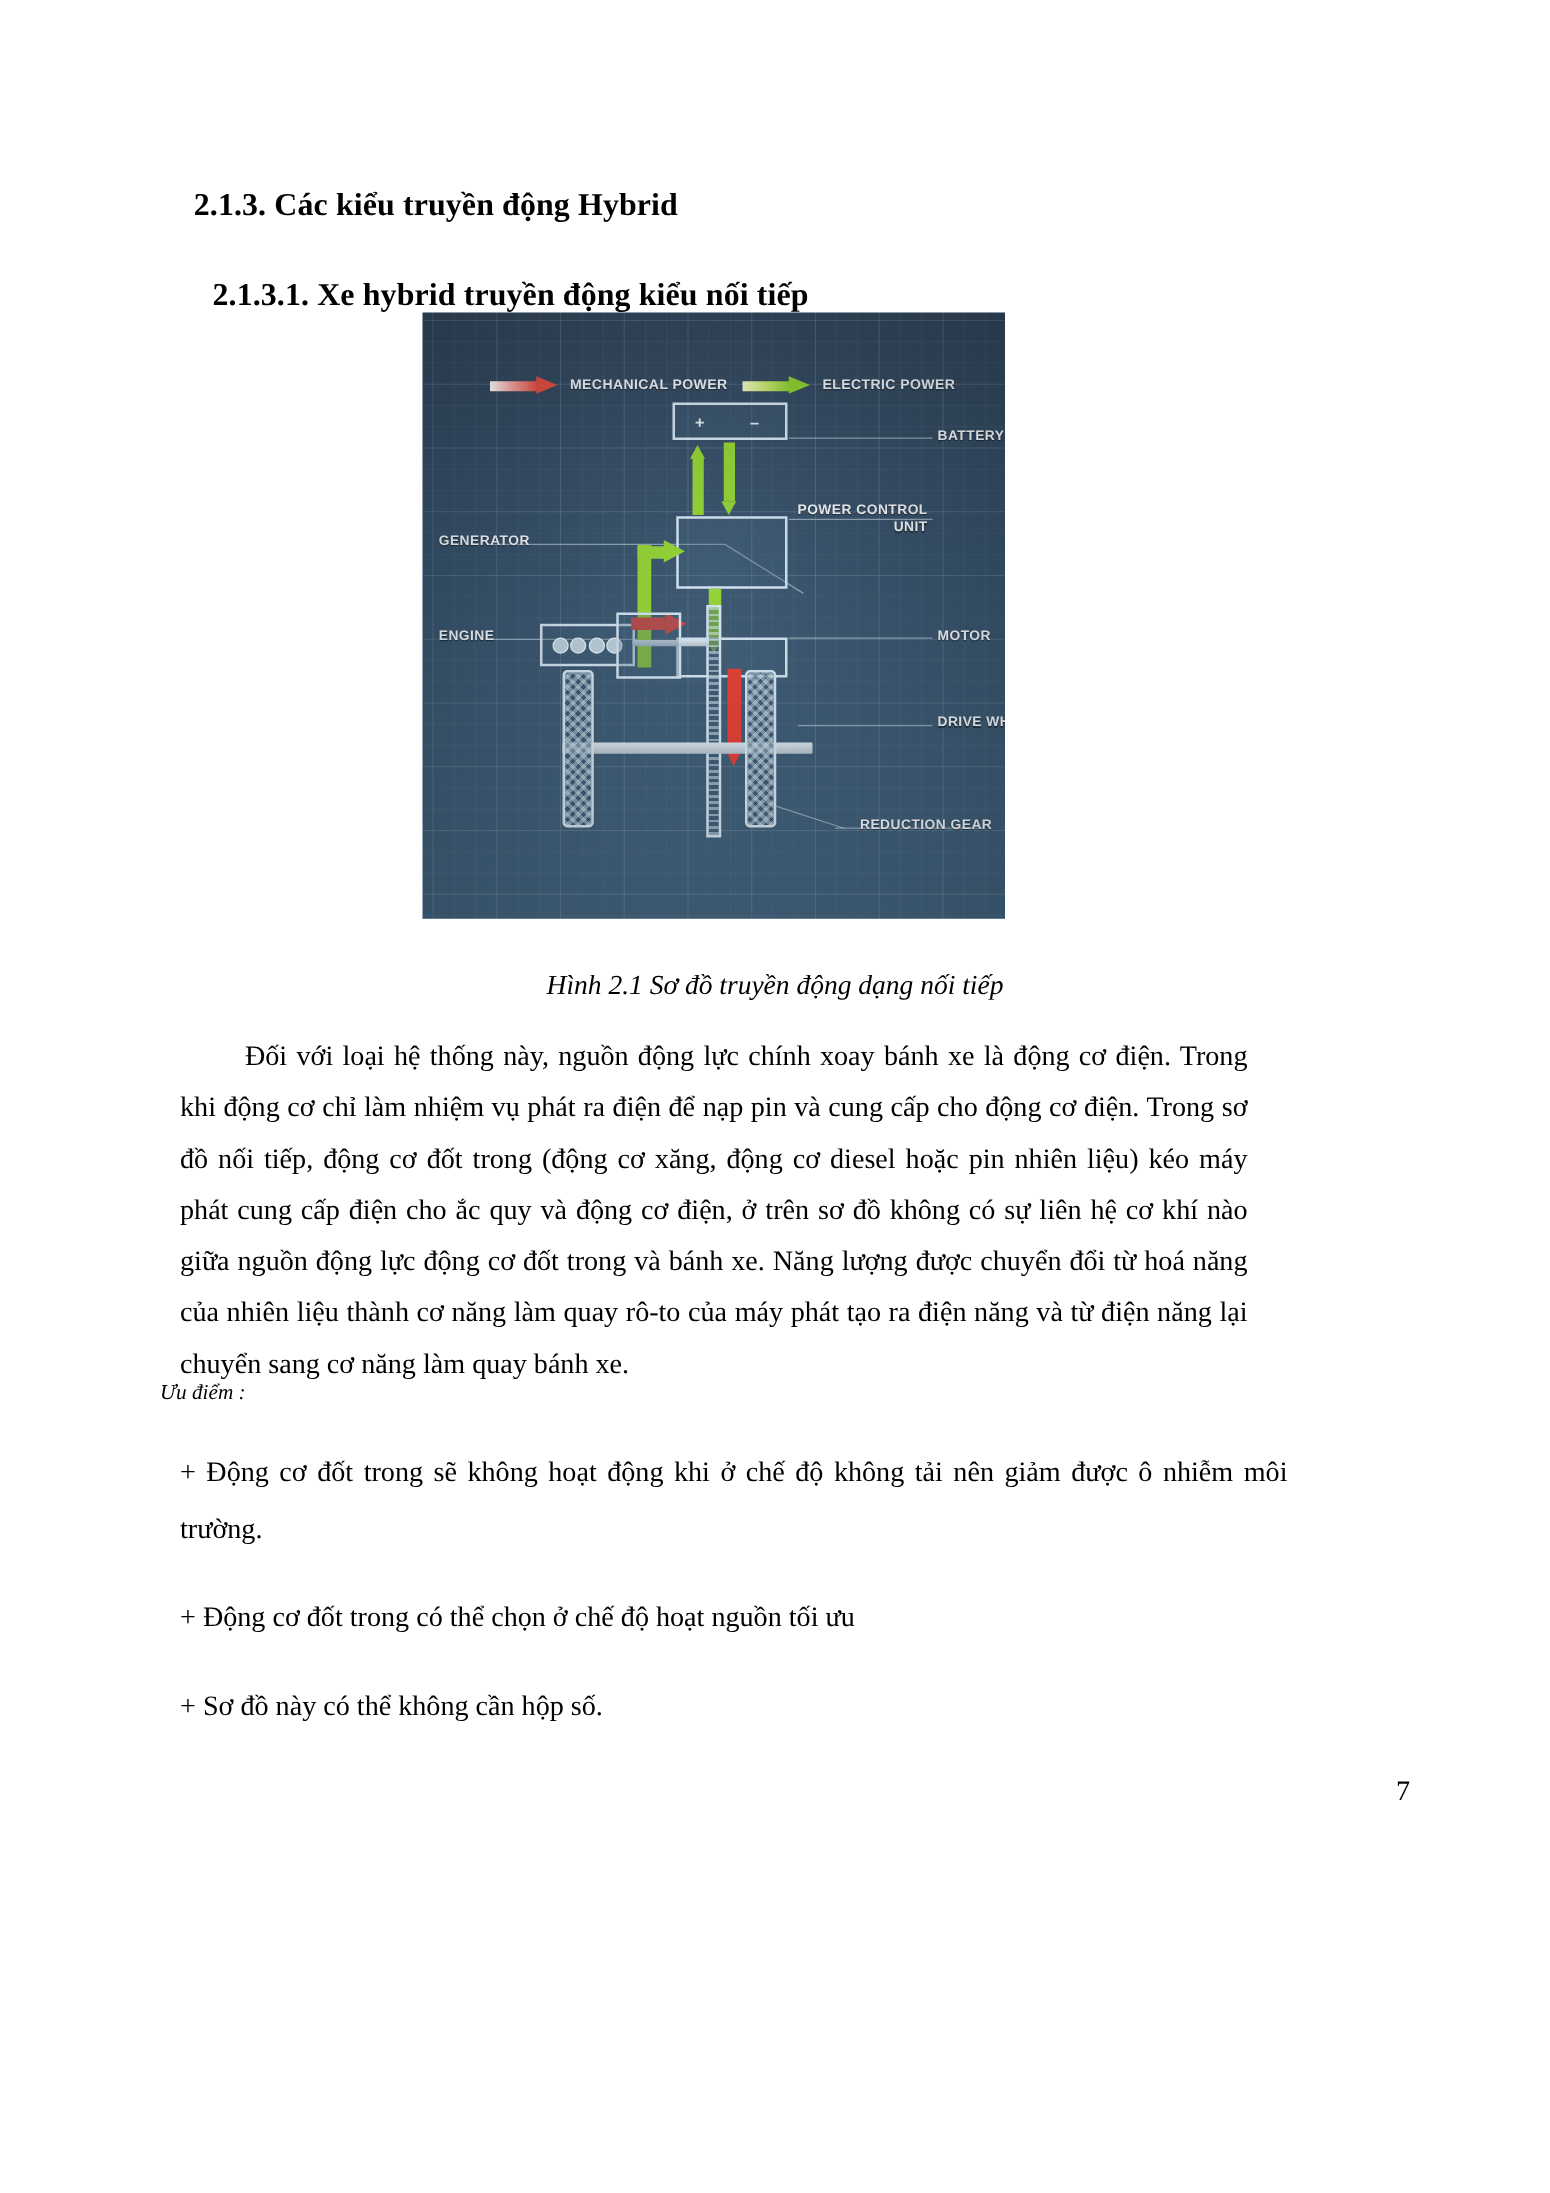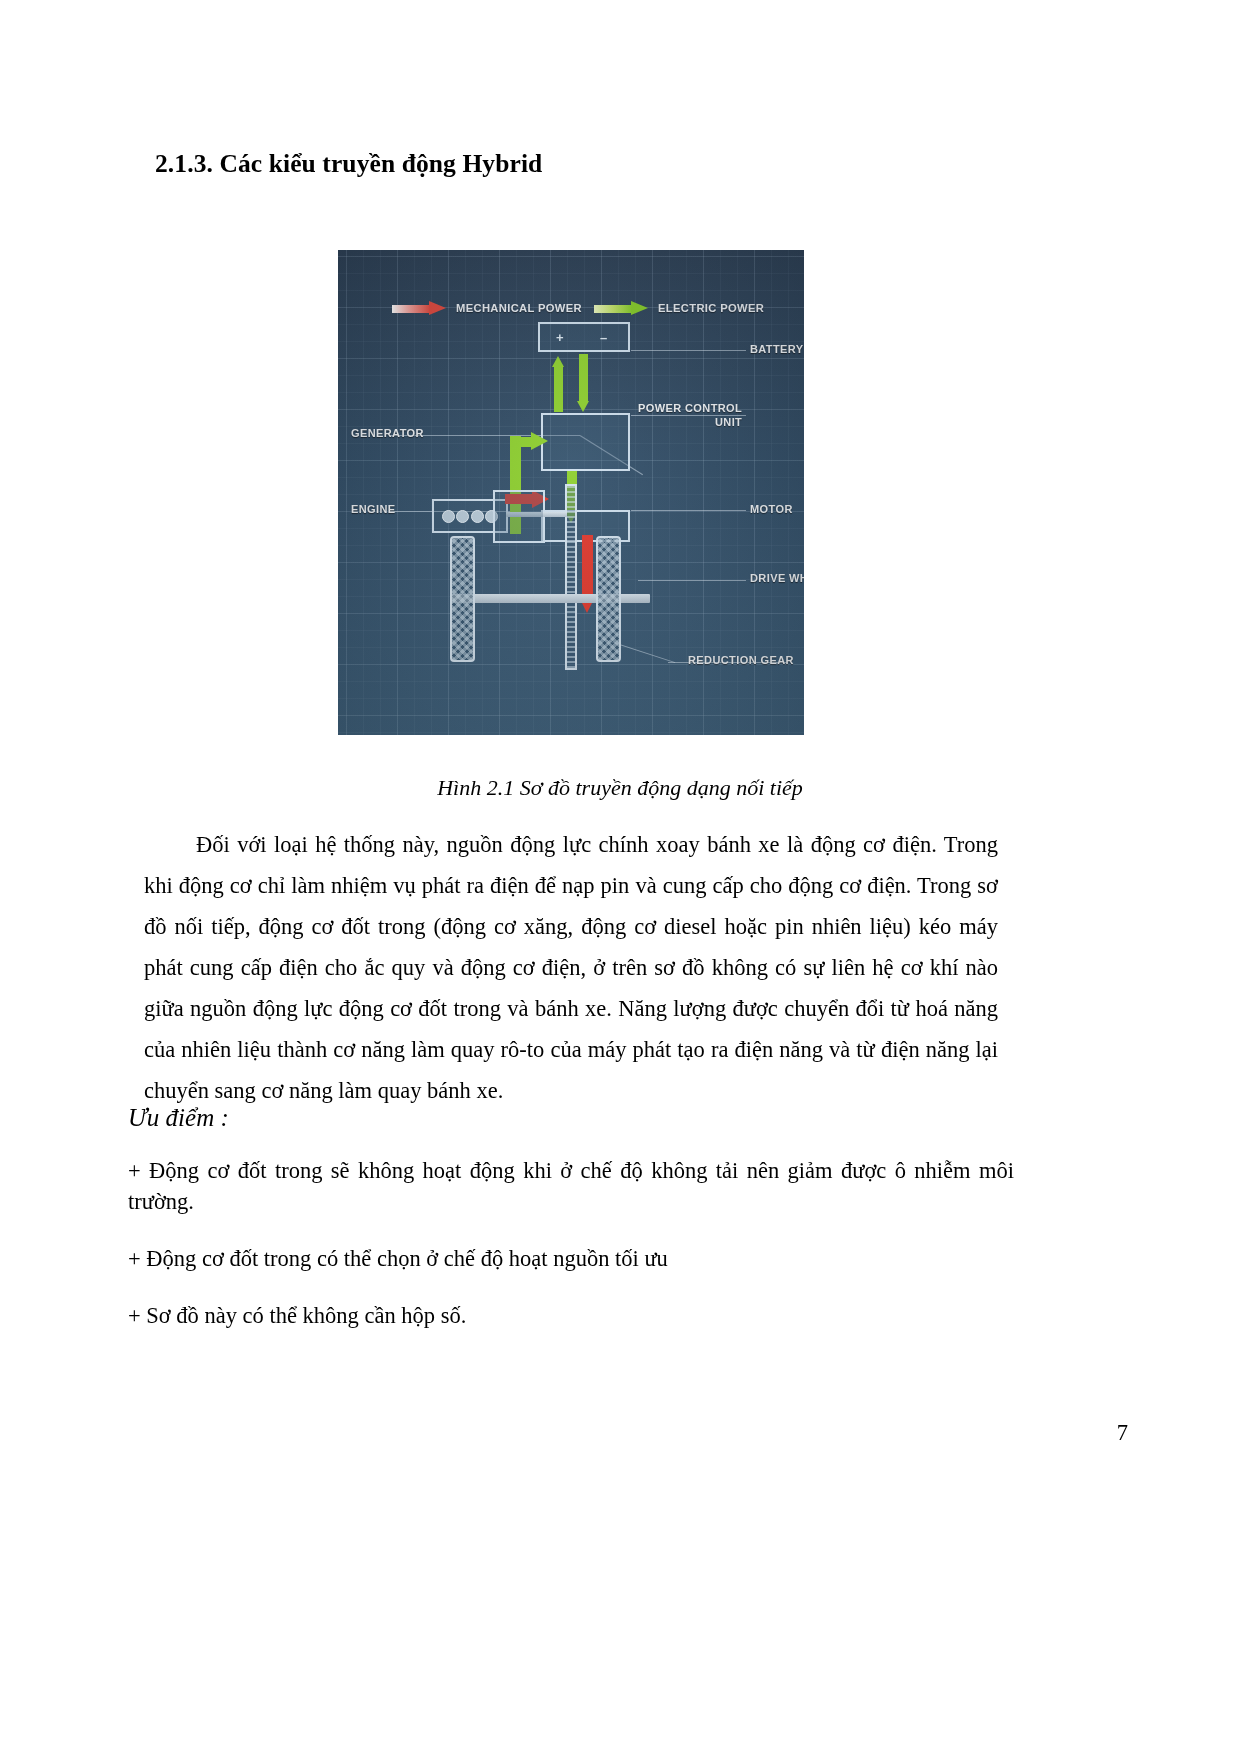--- a/index.html
+++ b/index.html
@@ -284,6 +284,7 @@
 <div class="page">
 
   <h2 class="h-sec">2.1.3. Các kiểu truyền động Hybrid</h2>
+  <h3 class="h-sub">2.1.3.1. Xe hybrid truyền động kiểu nối tiếp</h3>
 
   <div class="figure">
     <div class="diagram">

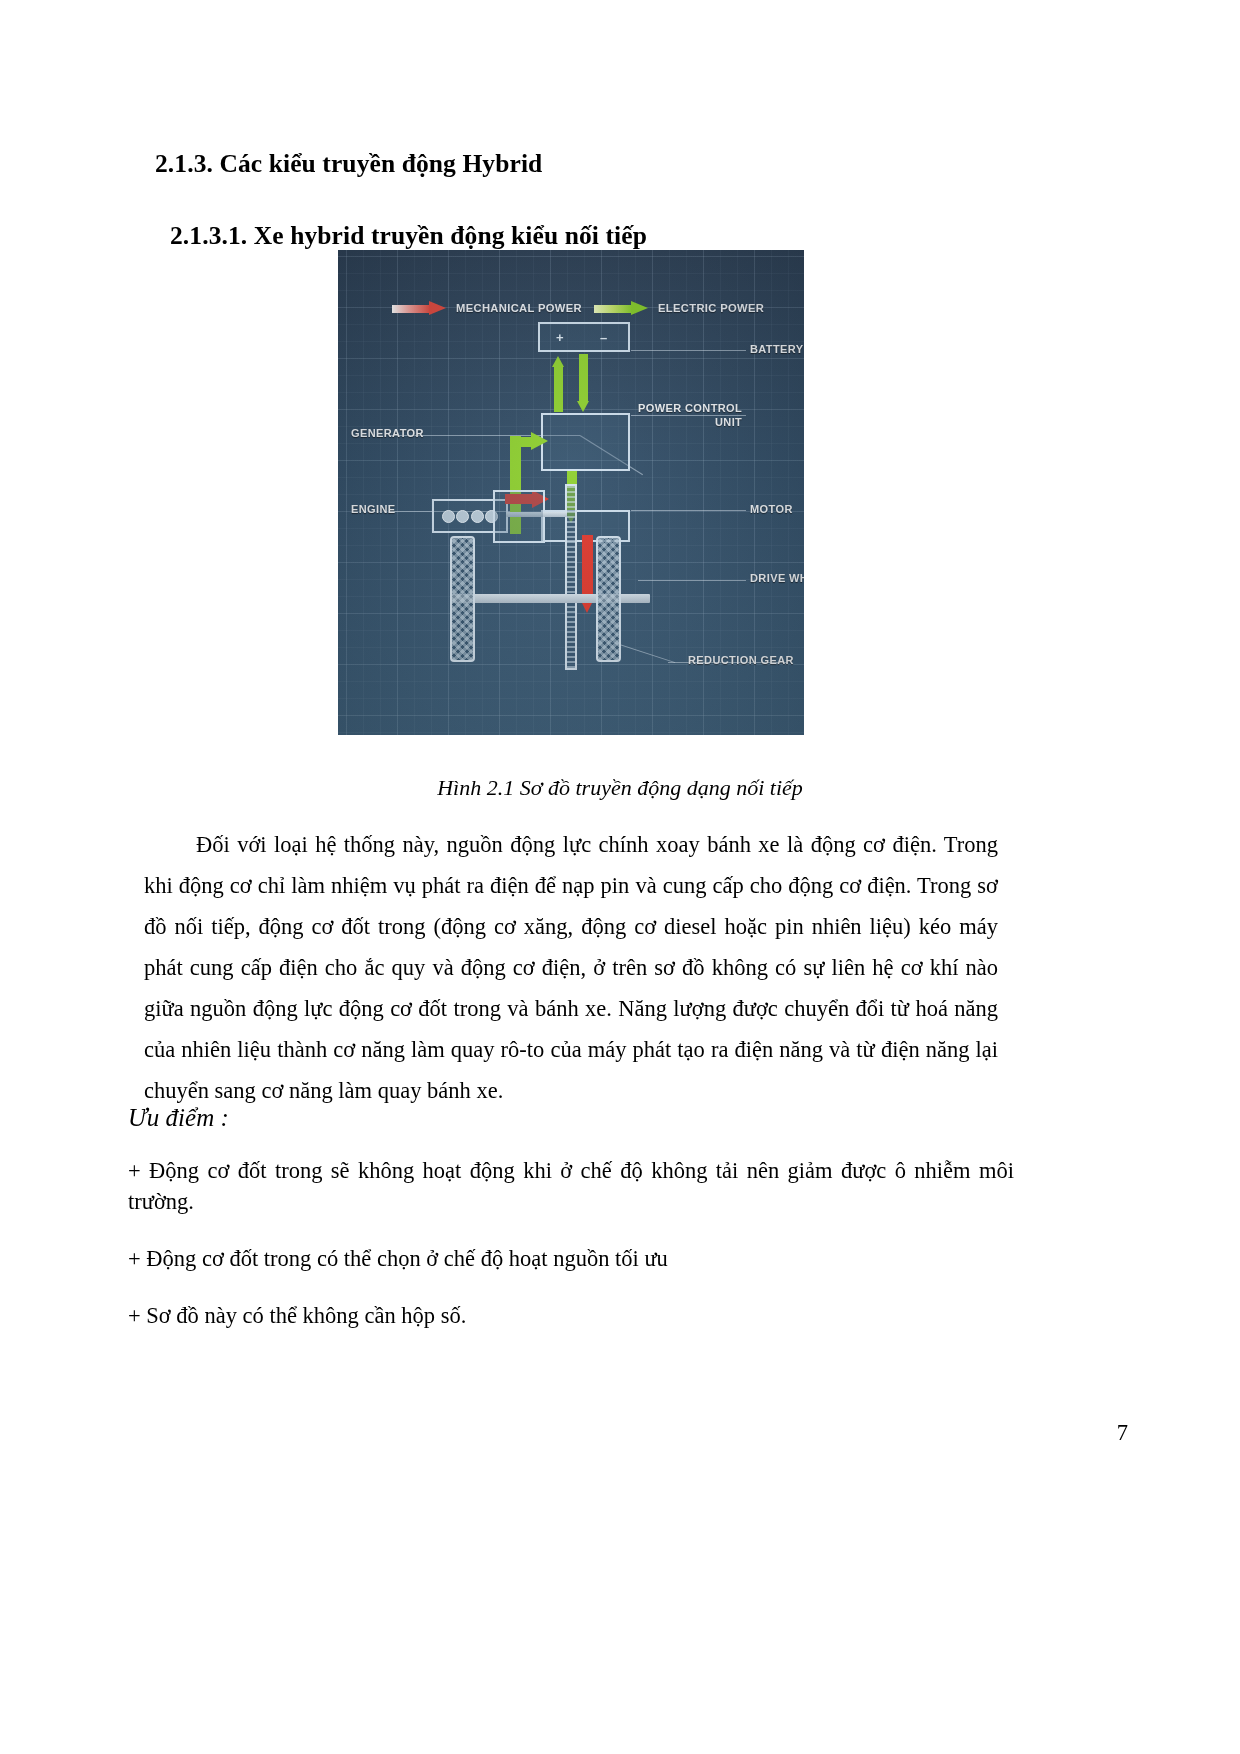--- a/index.html
+++ b/index.html
@@ -256,7 +256,7 @@
     position: absolute;
     left: 128px;
     top: 1104px;
-    font-size: 25px;
+    font-size: 17px;
     font-style: italic;
   }
   .bullets {

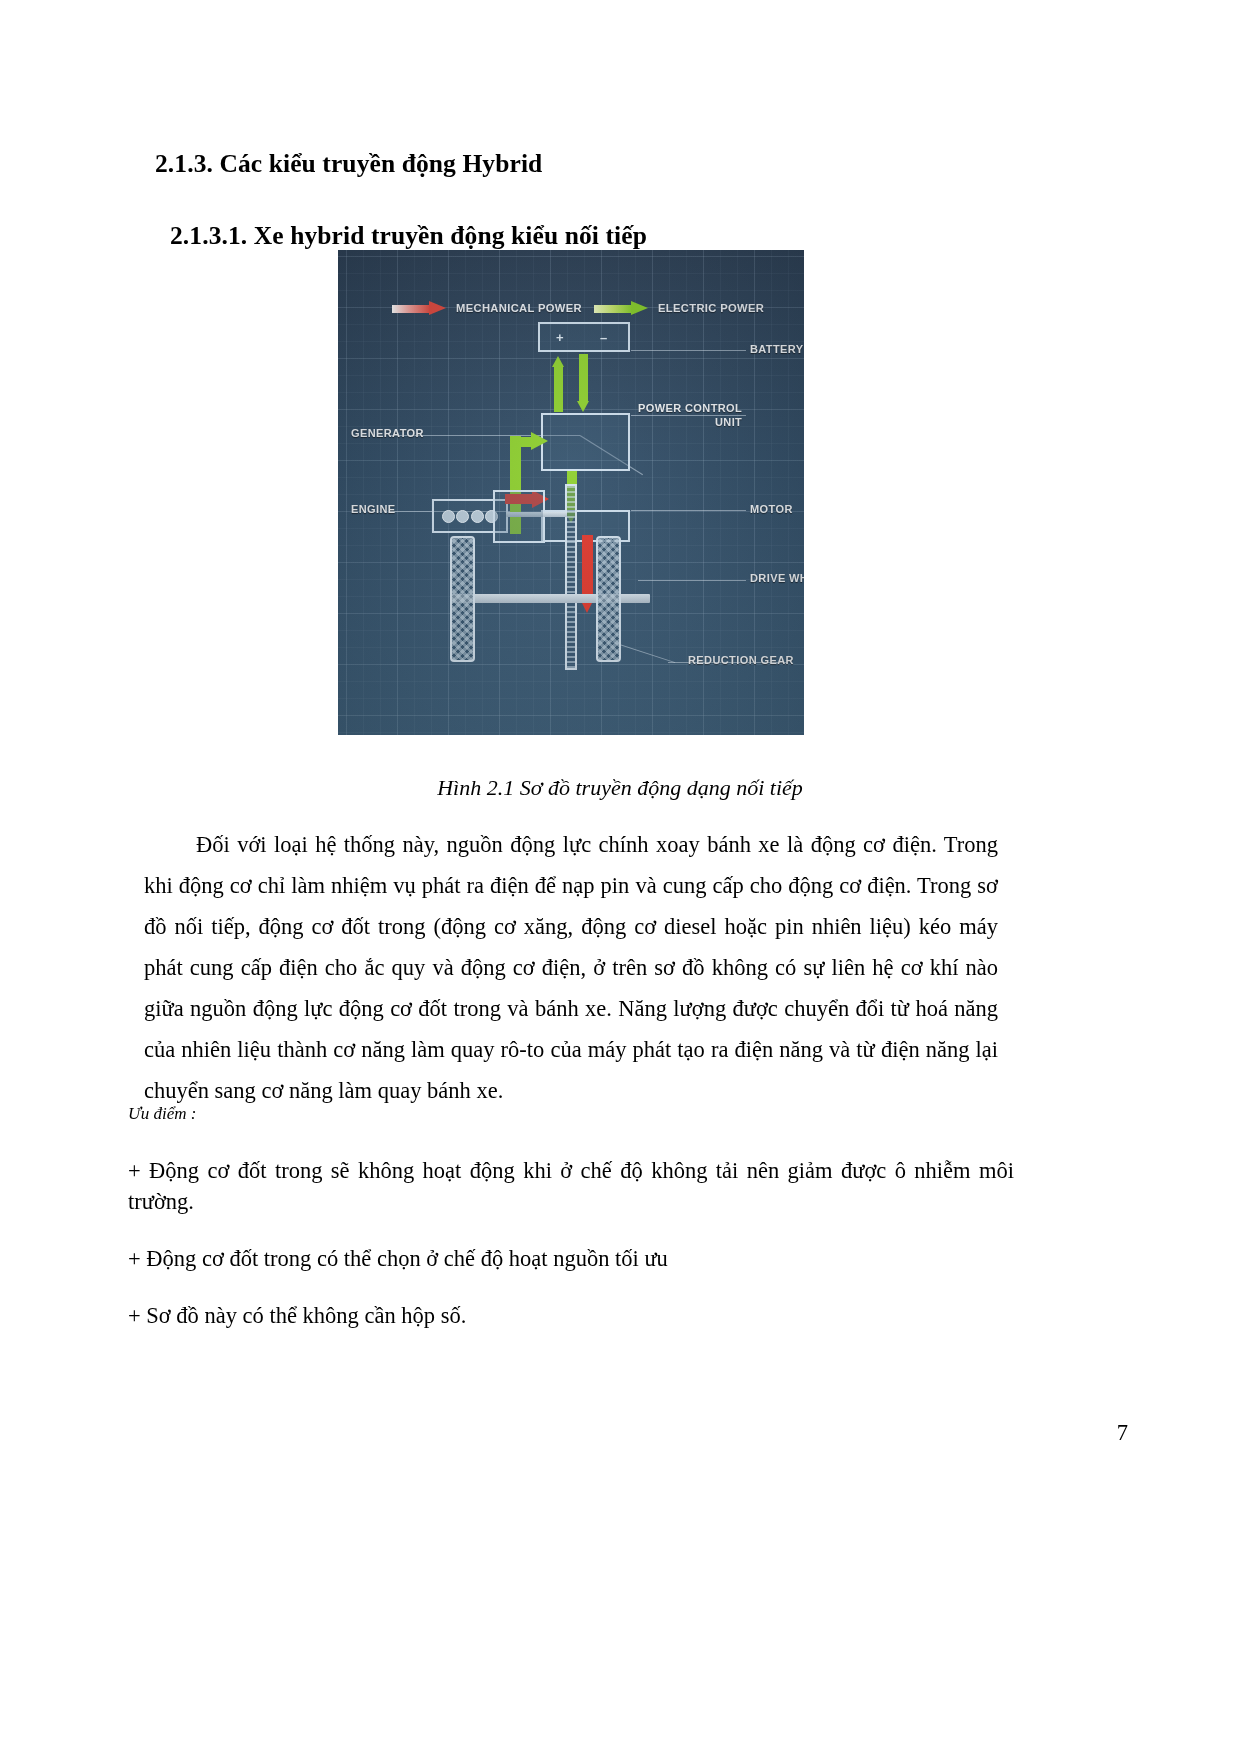--- a/index.html
+++ b/index.html
@@ -261,11 +261,11 @@
   }
   .bullets {
     position: absolute;
-    left: 128px;
+    left: 144px;
     top: 1155px;
     width: 886px;
     font-size: 22.5px;
-    line-height: 31px;
+    line-height: 45px;
     text-align: justify;
   }
   .bullets p { margin: 0 0 26px 0; }

